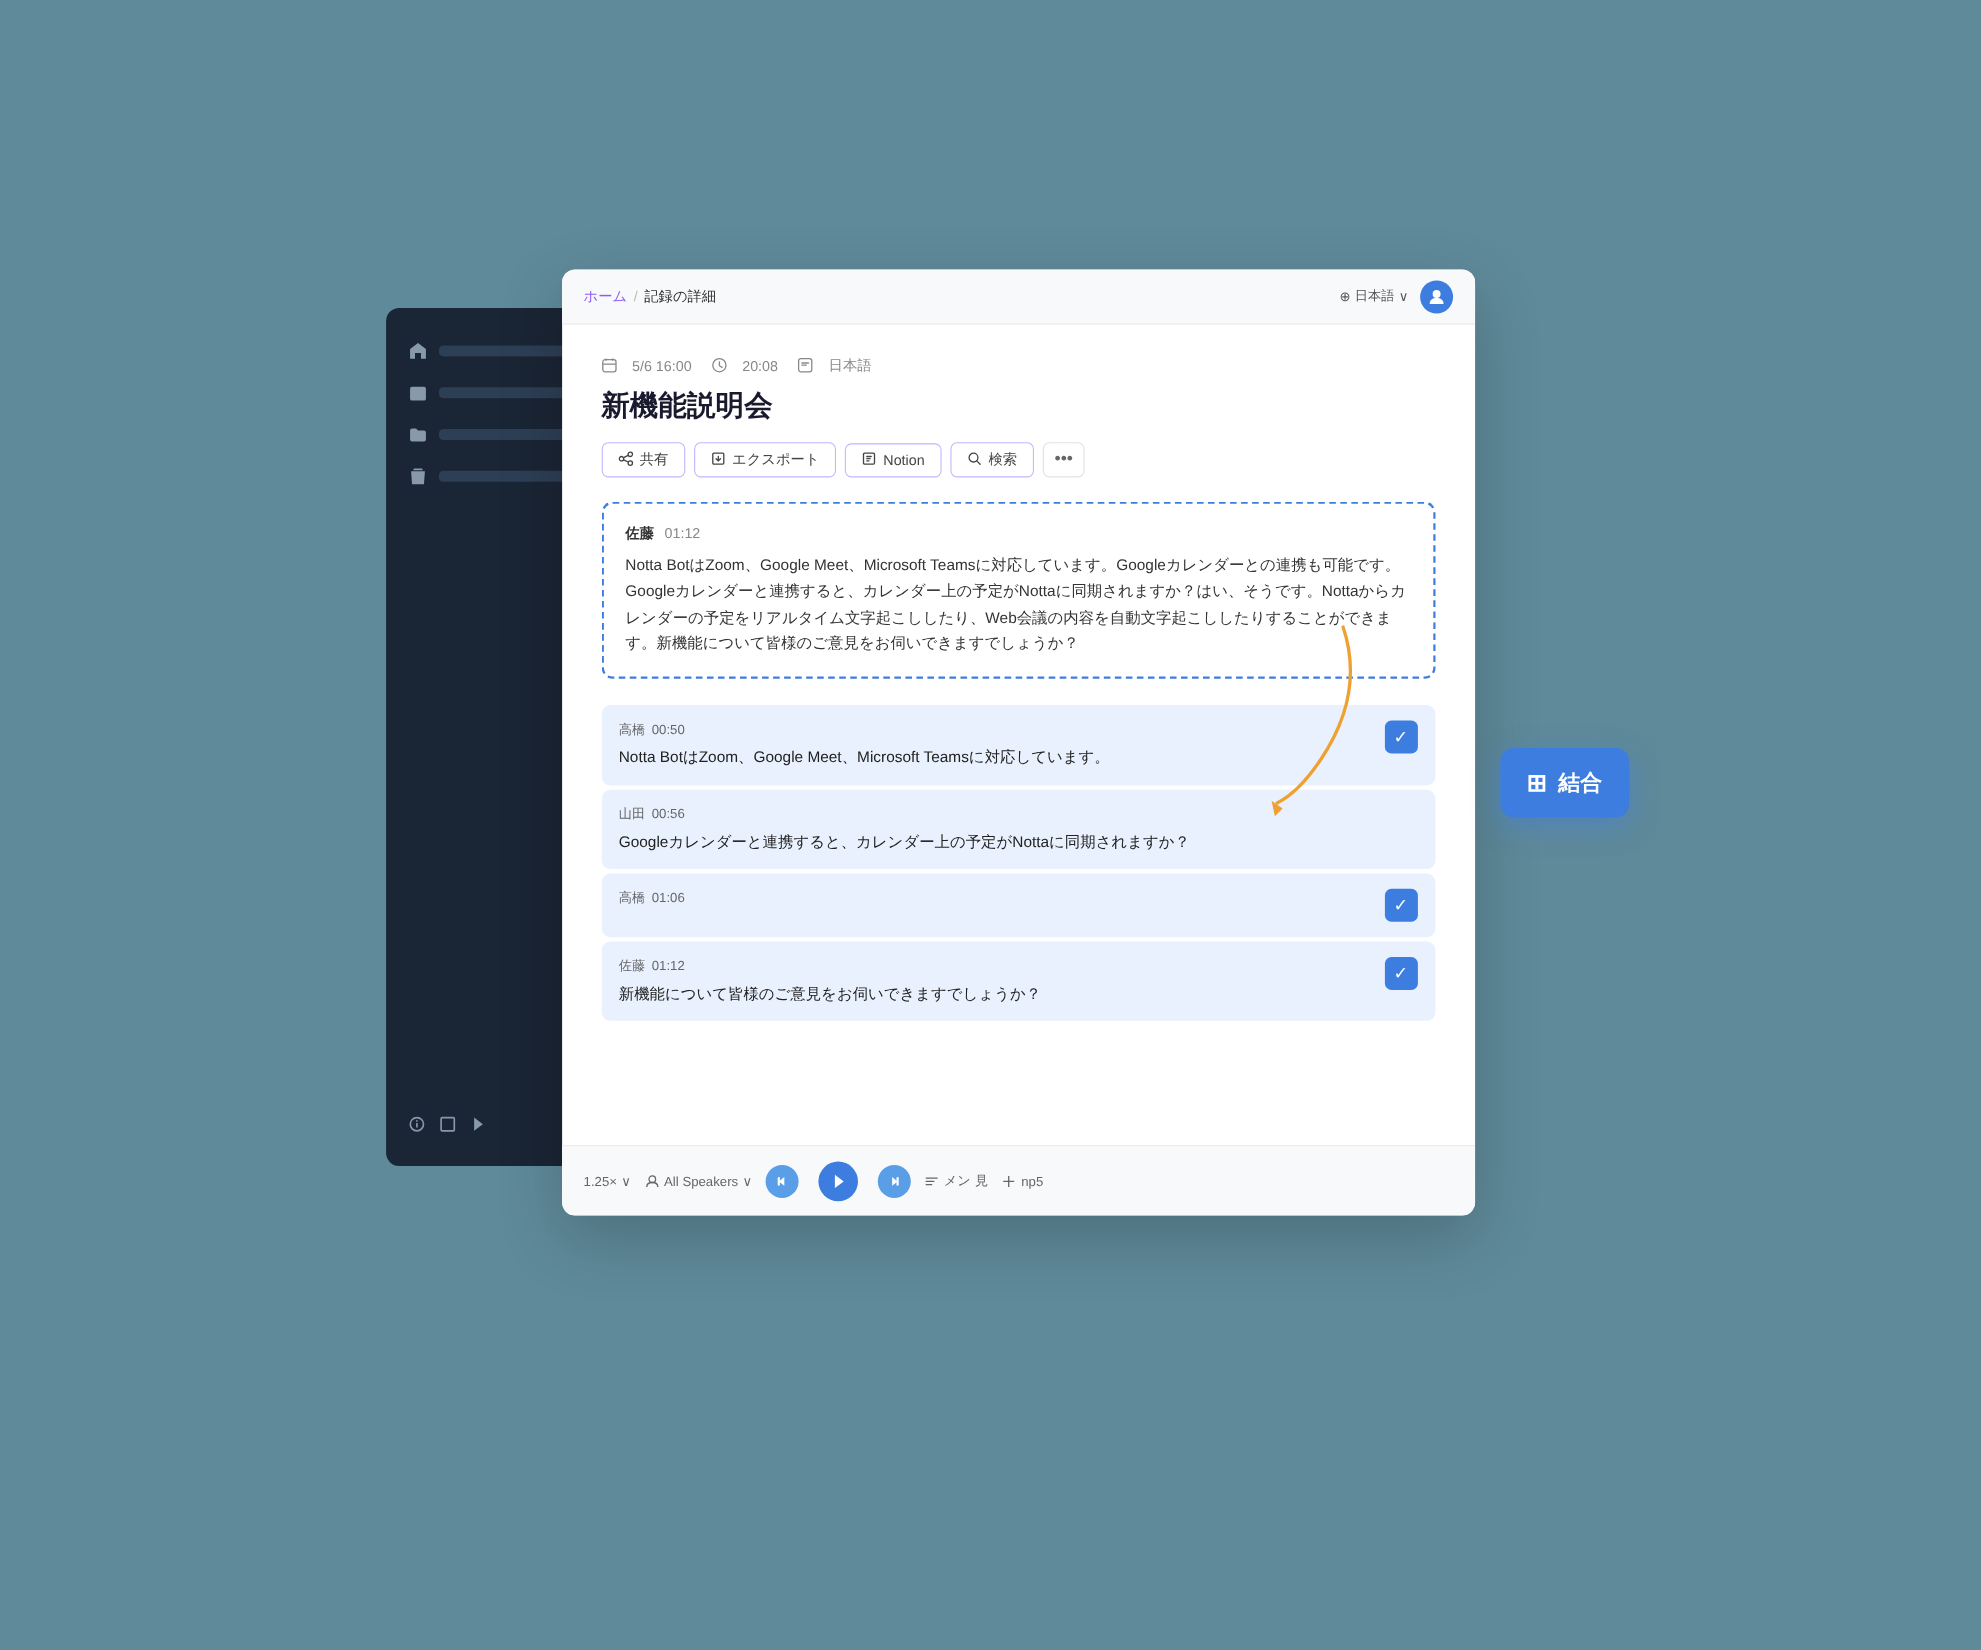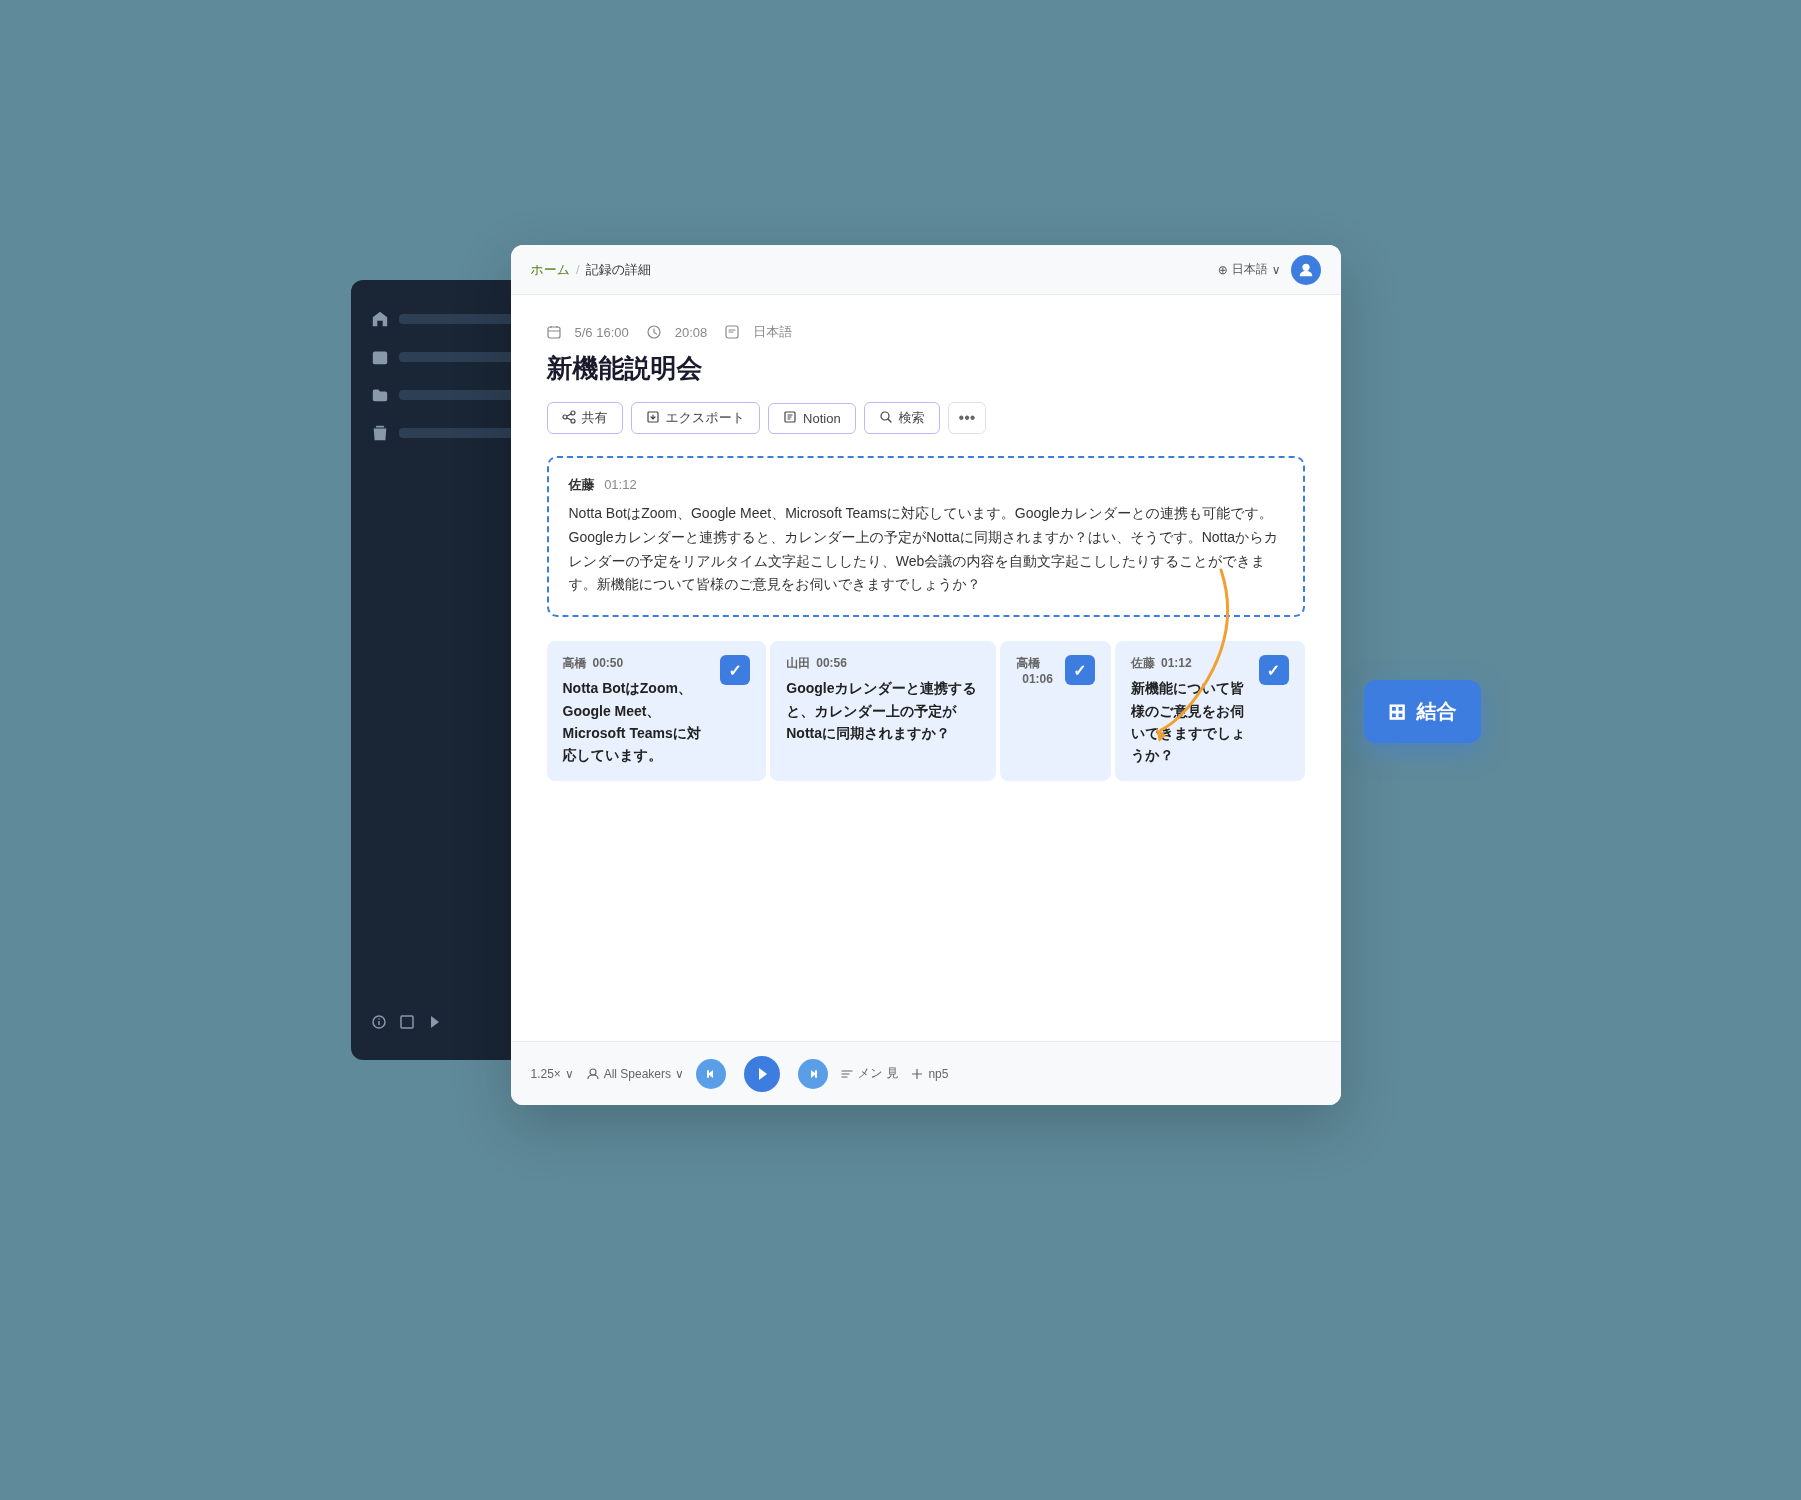--- a/index.html
+++ b/index.html
@@ -377,7 +377,7 @@
 
     <div class="nav-bar">
       <div class="breadcrumb">
-        <span style="color:#4d7c0f;font-size:13px;">ホーム</span>
+        <span style="color:#8b5cf6;font-size:13px;">ホーム</span>
         <span class="breadcrumb-sep">/</span>
         <span class="breadcrumb-current">記録の詳細</span>
       </div>

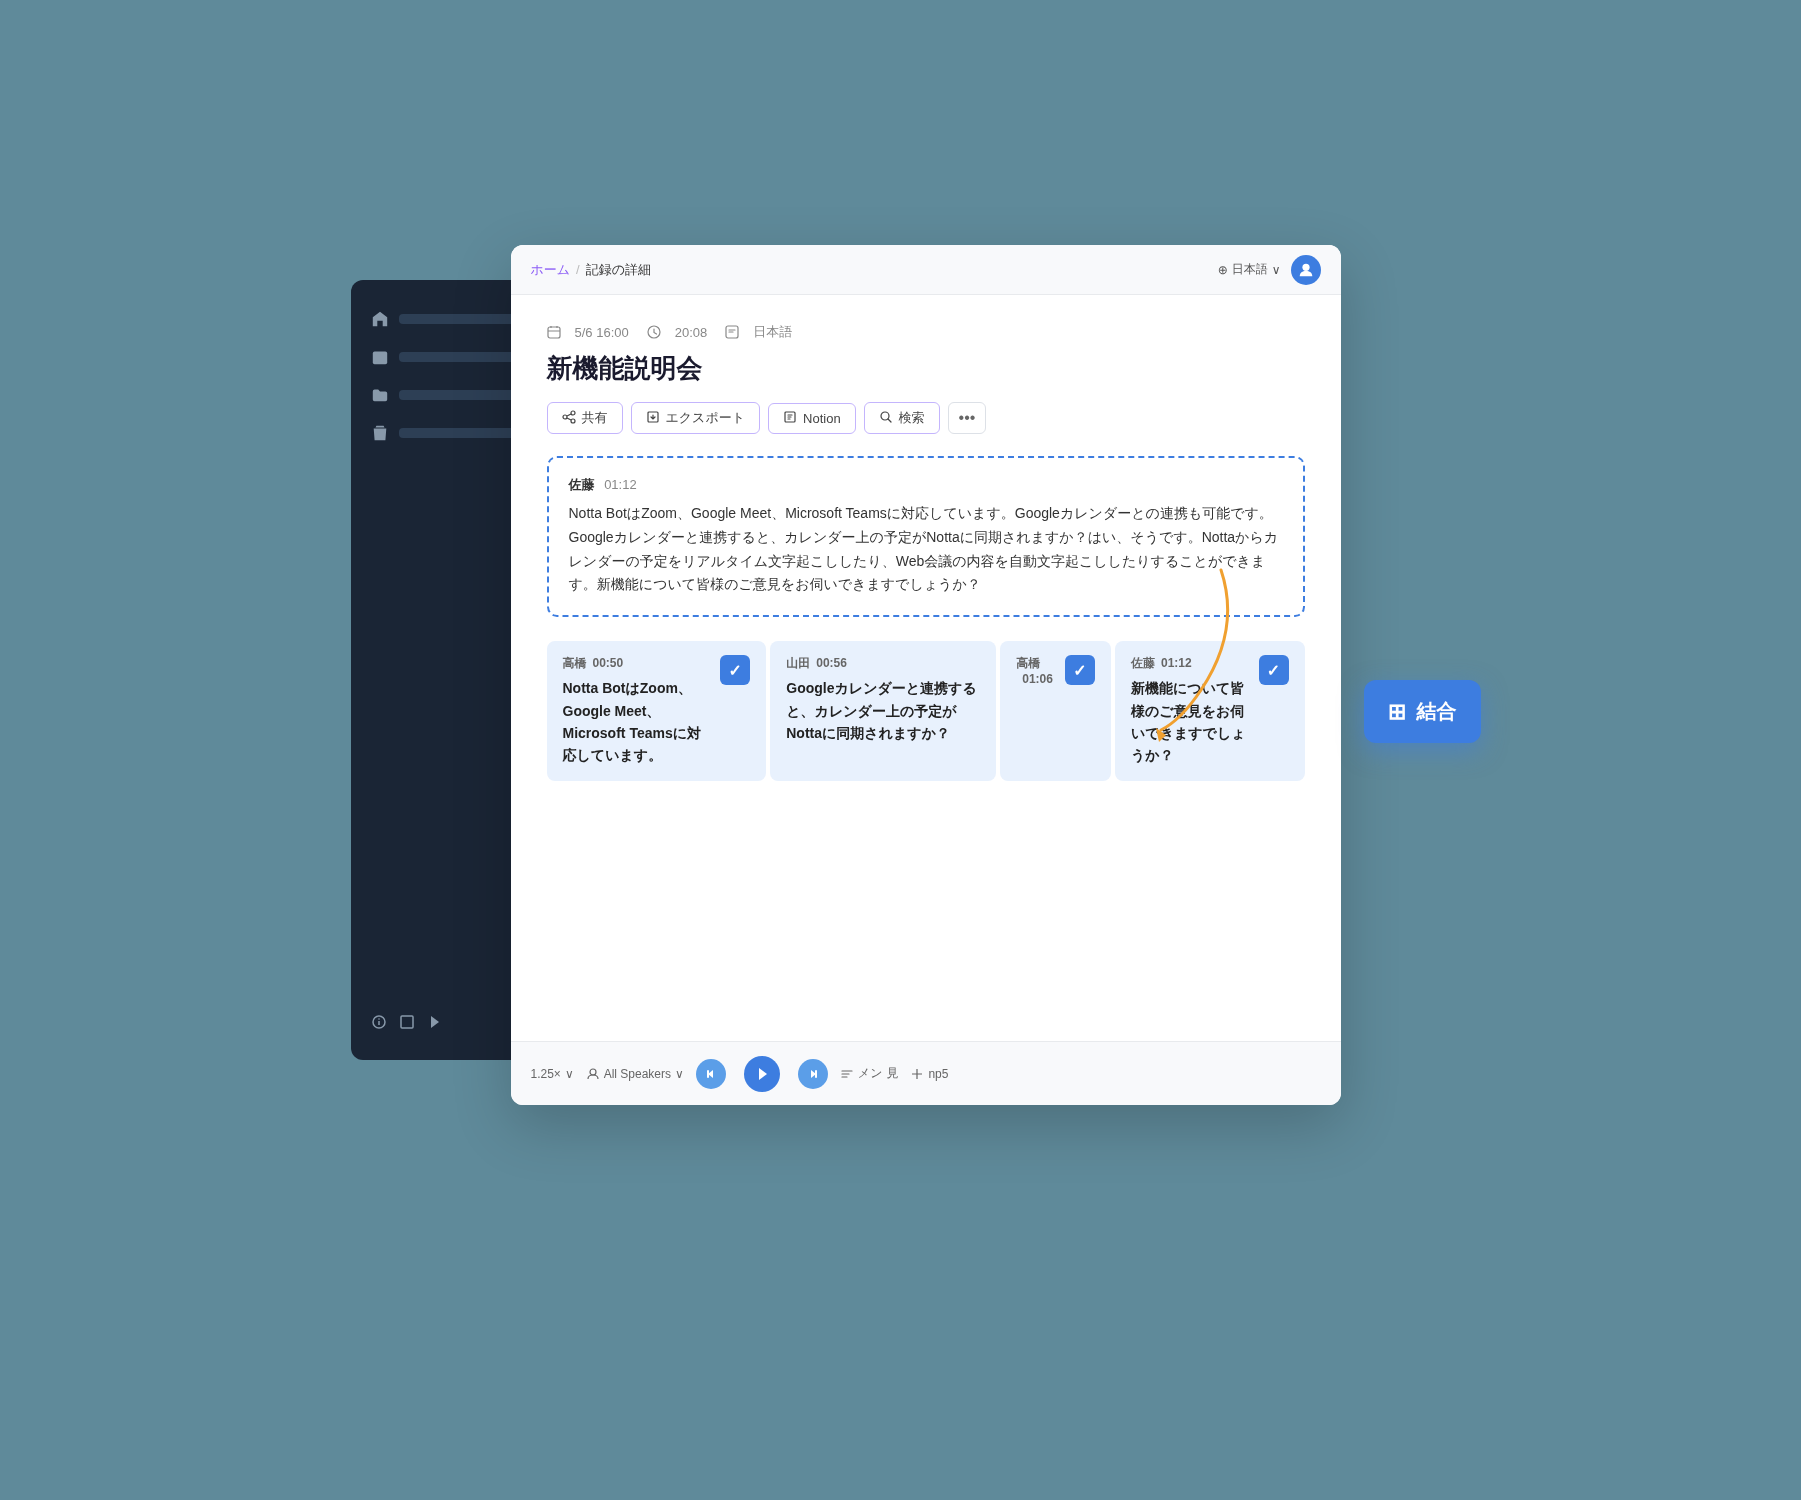--- a/index.html
+++ b/index.html
@@ -211,9 +211,8 @@
     
     .segments {
       display: flex;
-      flex-direction: row;
+      flex-direction: column;
       gap: 4px;
-      font-weight: bold;
     }
     .segment-item {
       background: #e8f1fd;

